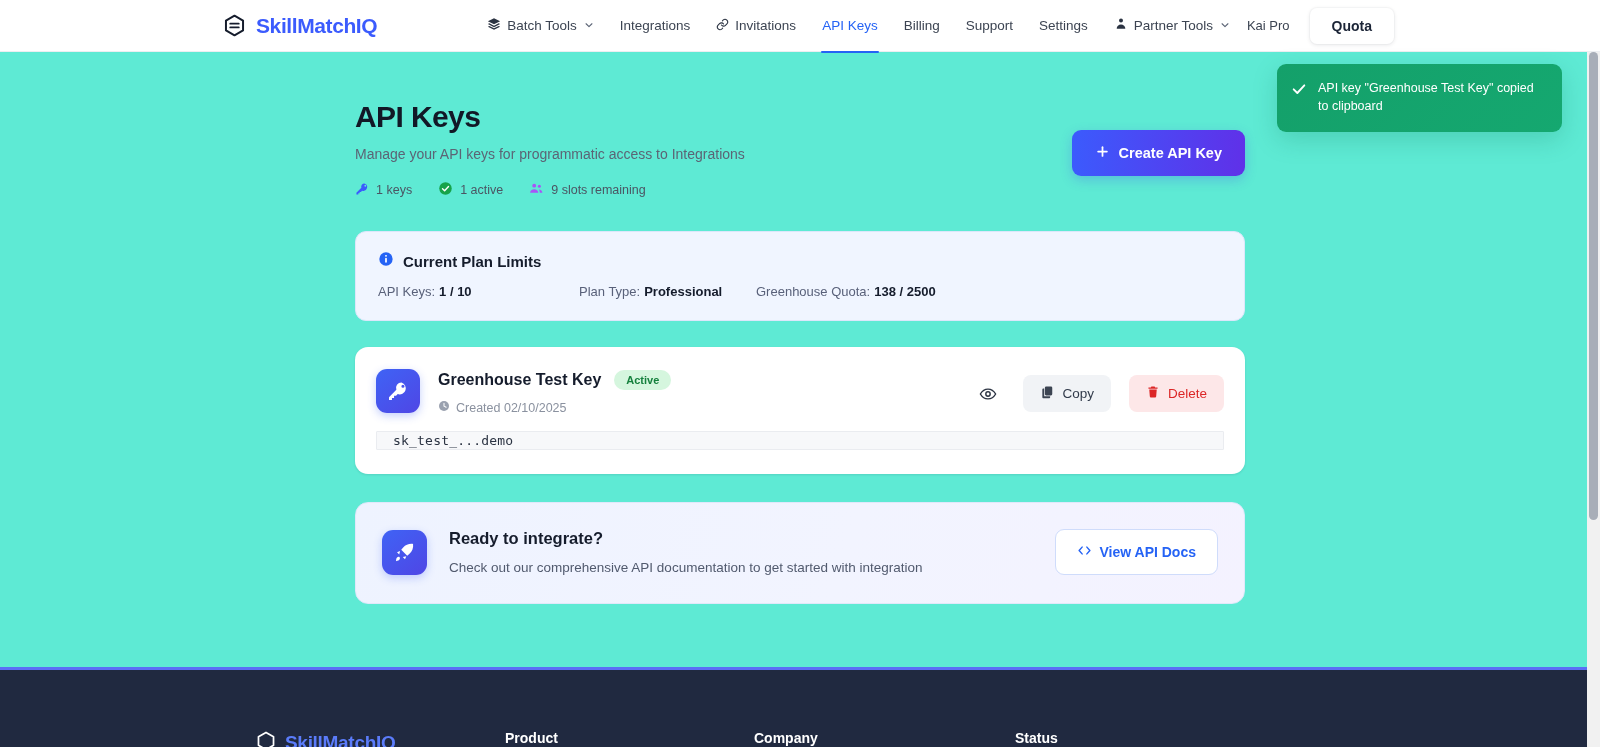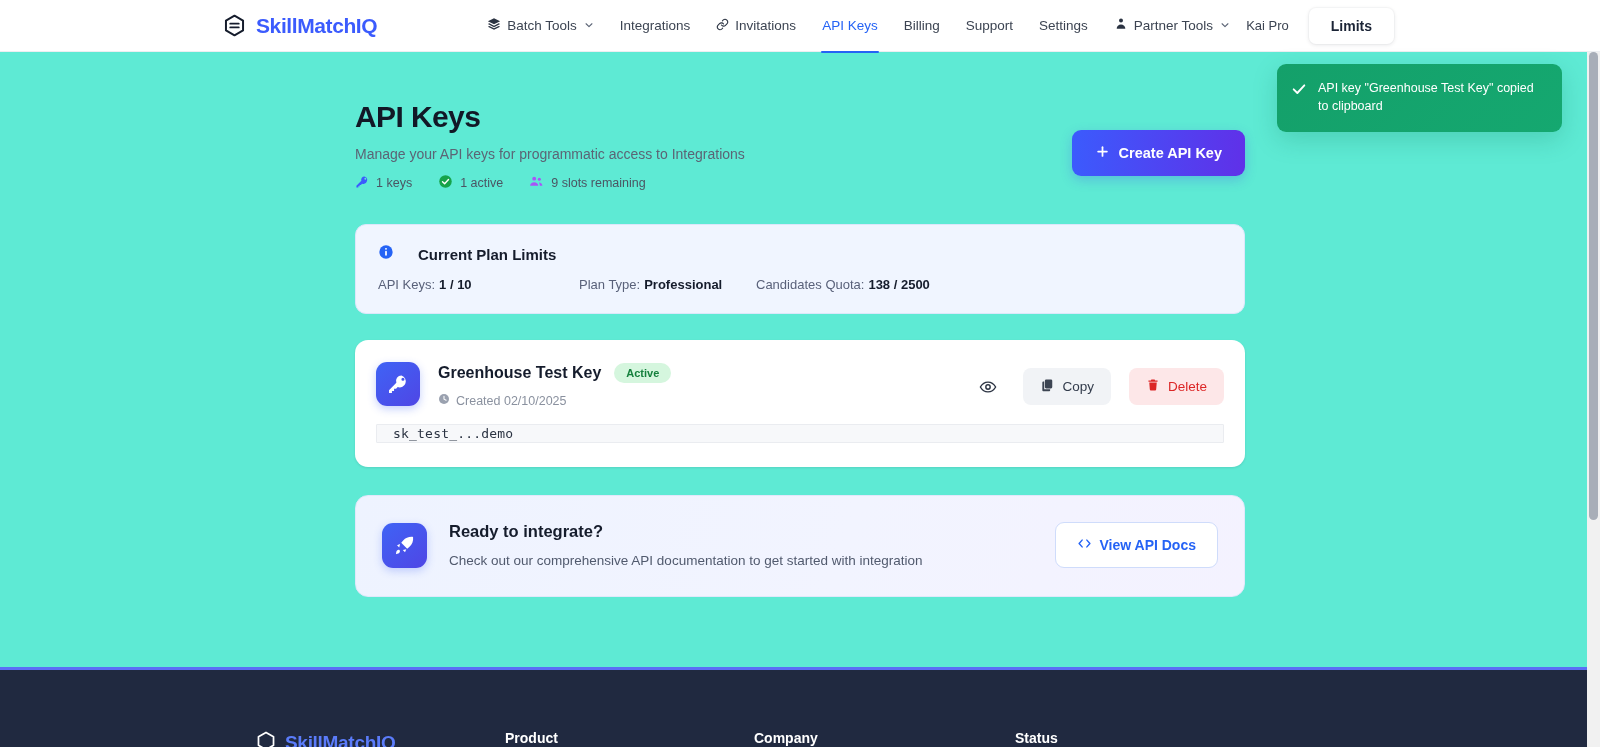--- a/index.html
+++ b/index.html
@@ -268,7 +268,7 @@
 
     <div class="nav-right">
       <span class="user-name">Kai Pro</span>
-      <button class="logout-btn">Limits</button>
+      <button class="logout-btn">Quota</button>
     </div>
   </div>
 

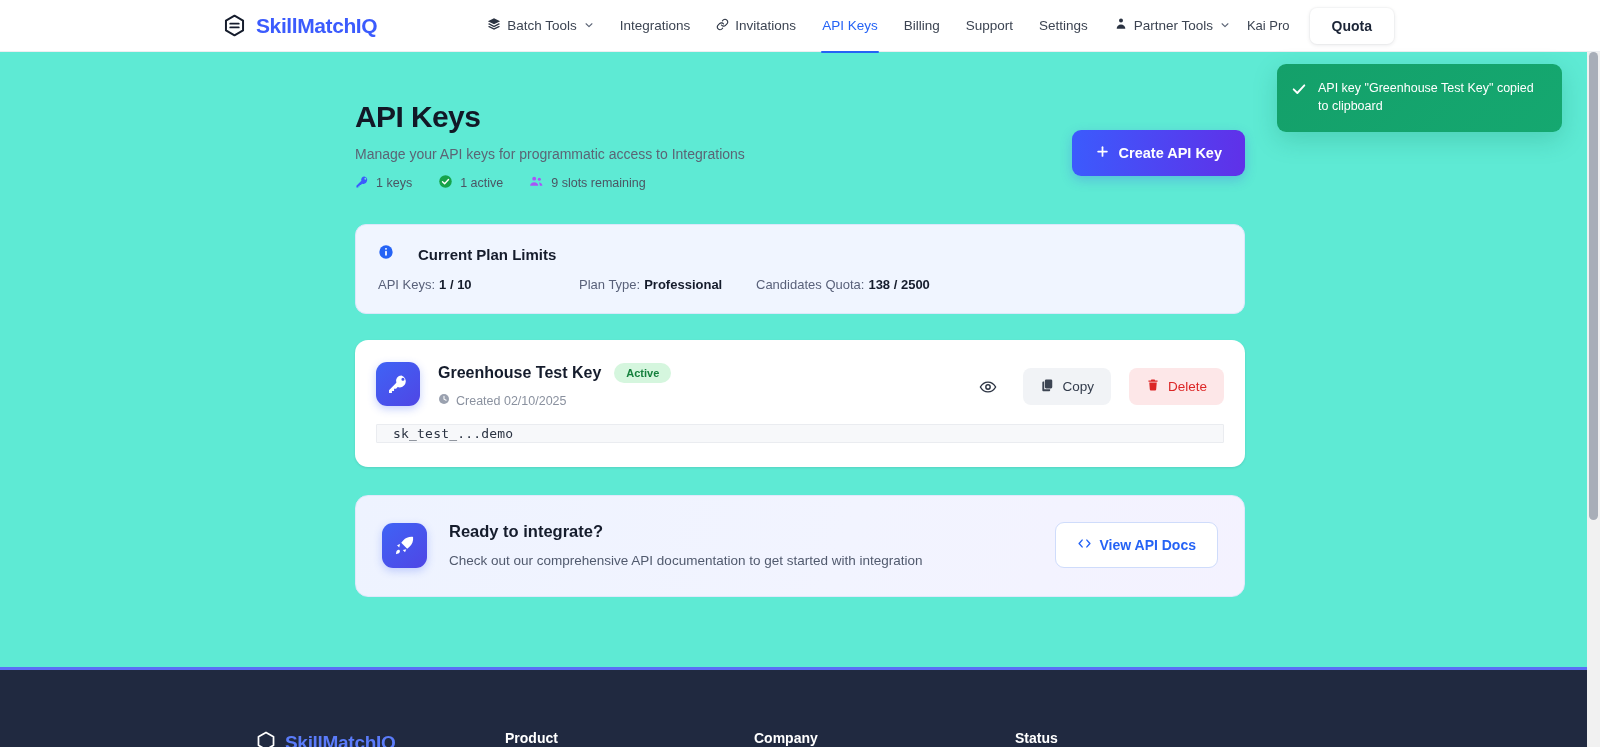--- a/index.html
+++ b/index.html
@@ -67,7 +67,7 @@
   .page-title { font-size: 30px; font-weight: 700; color: #121826; letter-spacing: -0.6px; }
   .page-sub { font-size: 14px; color: #5b6475; margin-top: 12px; }
 
-  .stats { display: flex; align-items: center; gap: 26px; margin-top: 12px; }
+  .stats { display: flex; align-items: center; gap: 26px; margin-top: 19px; }
   .stat { display: flex; align-items: center; gap: 7px; font-size: 12.5px; color: #4b5563; }
 
   

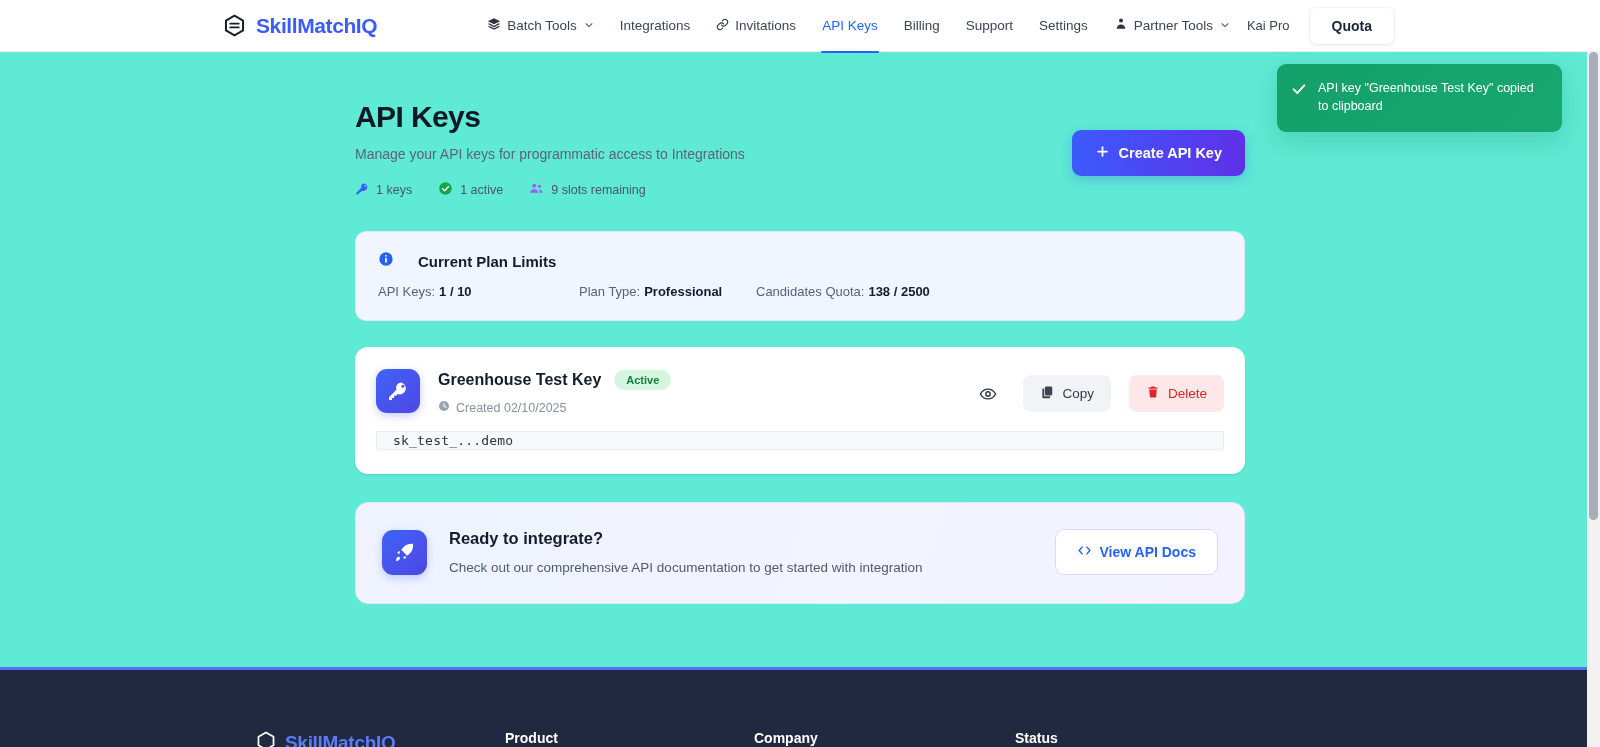--- a/index.html
+++ b/index.html
@@ -75,7 +75,7 @@
     margin-top: 32px; background: #f0f5ff; border: 1px solid #dce7fb;
     border-radius: 11px; padding: 19px 22px 21px;
   }
-  .plan-head { display: flex; align-items: center; gap: 24px; }
+  .plan-head { display: flex; align-items: center; gap: 9px; }
   .plan-title { font-size: 15px; font-weight: 700; color: #151c2c; }
   .plan-row { display: flex; align-items: center; margin-top: 13px; }
   .plan-field { font-size: 13px; color: #59617a; white-space: nowrap; }

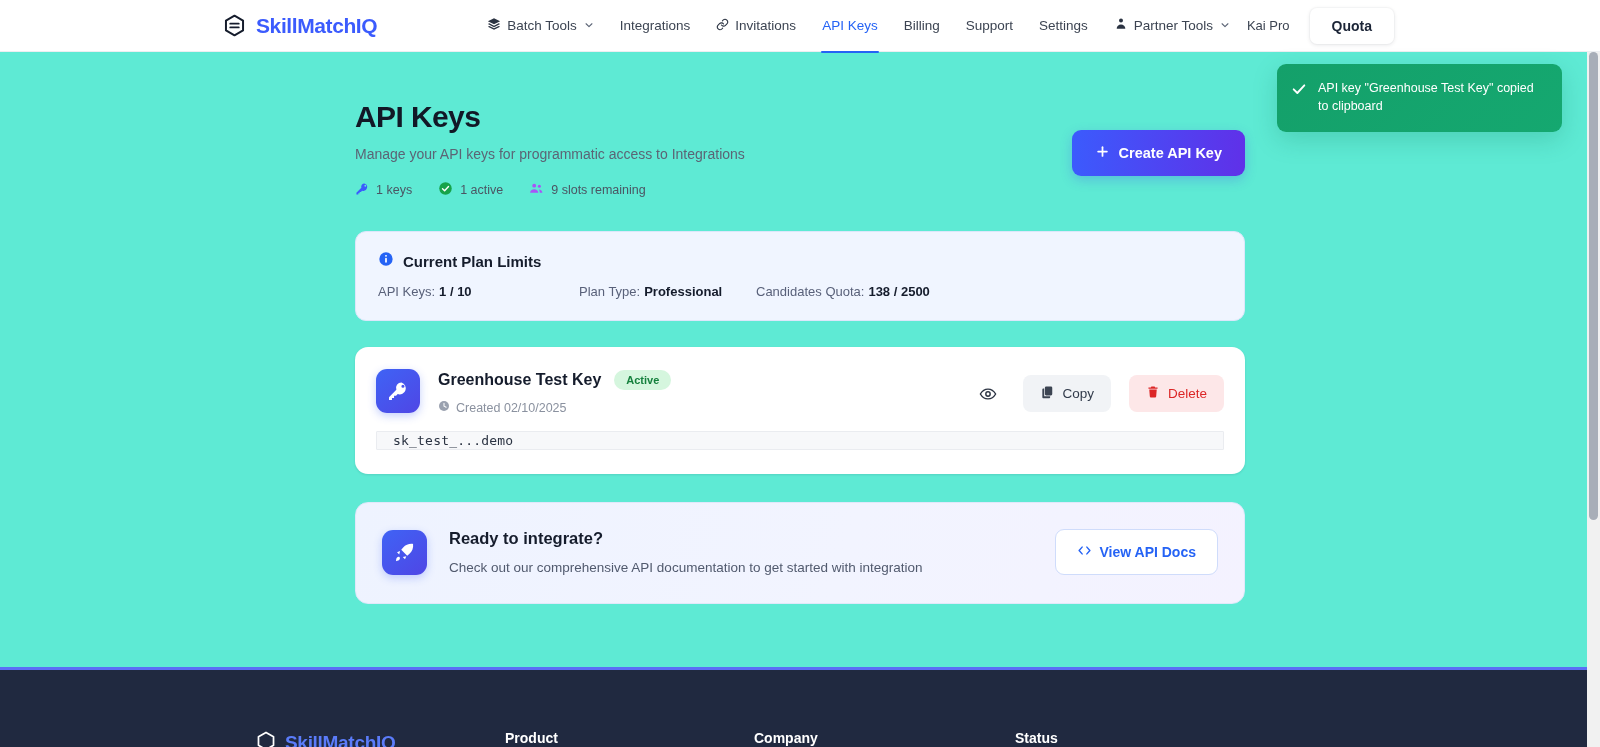--- a/index.html
+++ b/index.html
@@ -347,7 +347,7 @@
             <span>Plan Type:</span><b>Professional</b>
           </div>
           <div class="plan-field">
-            <span>Candidates Quota:</span><b>138 / 2500</b>
+            <span>Greenhouse Quota:</span><b>138 / 2500</b>
           </div>
         </div>
       </div>

